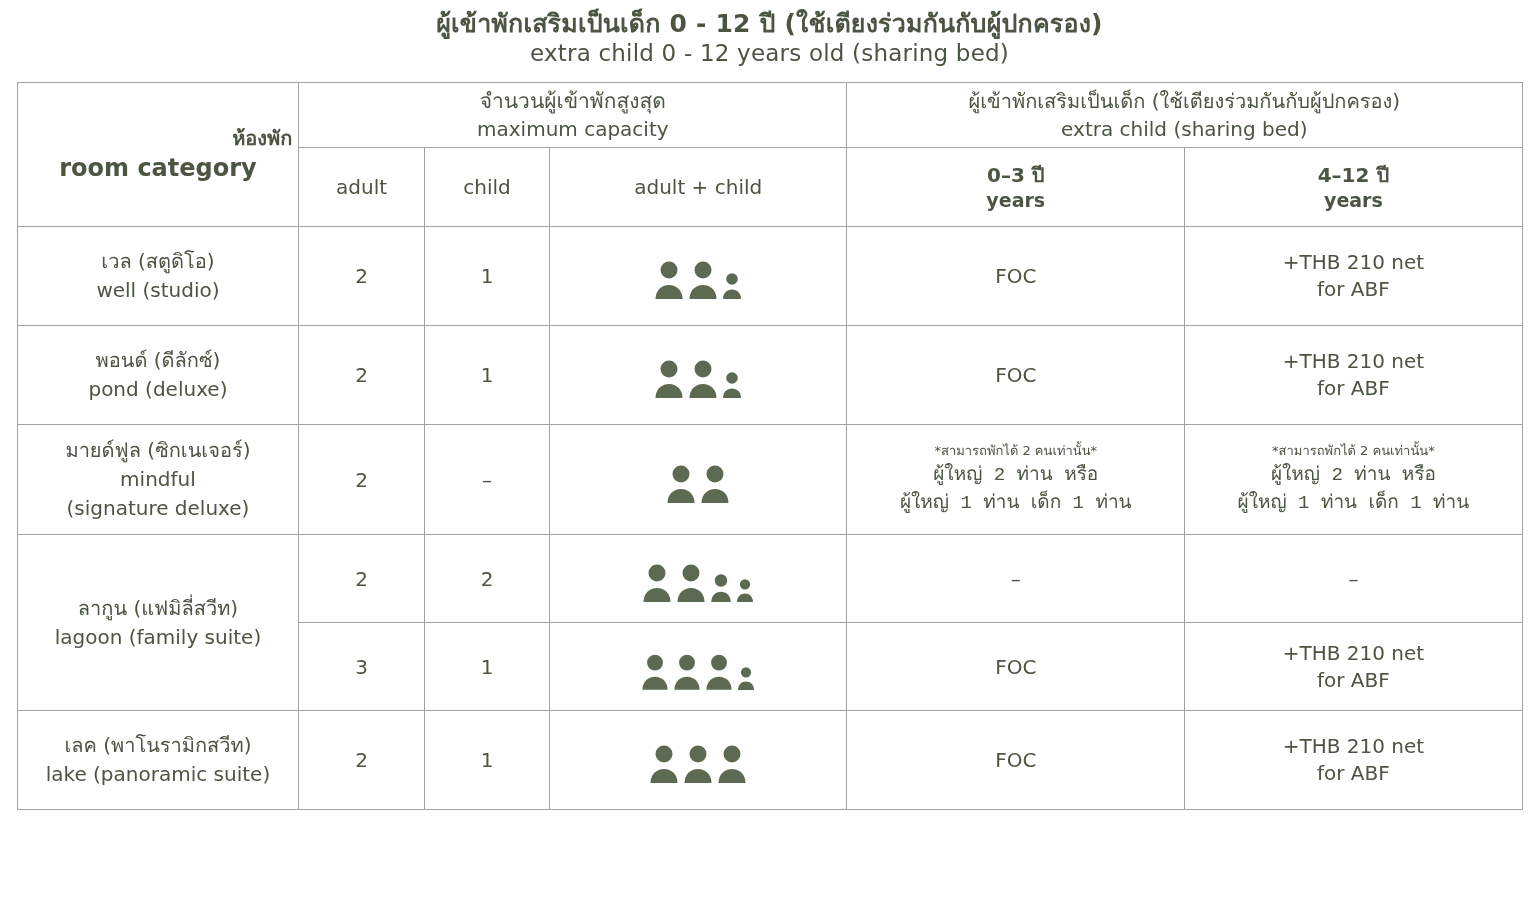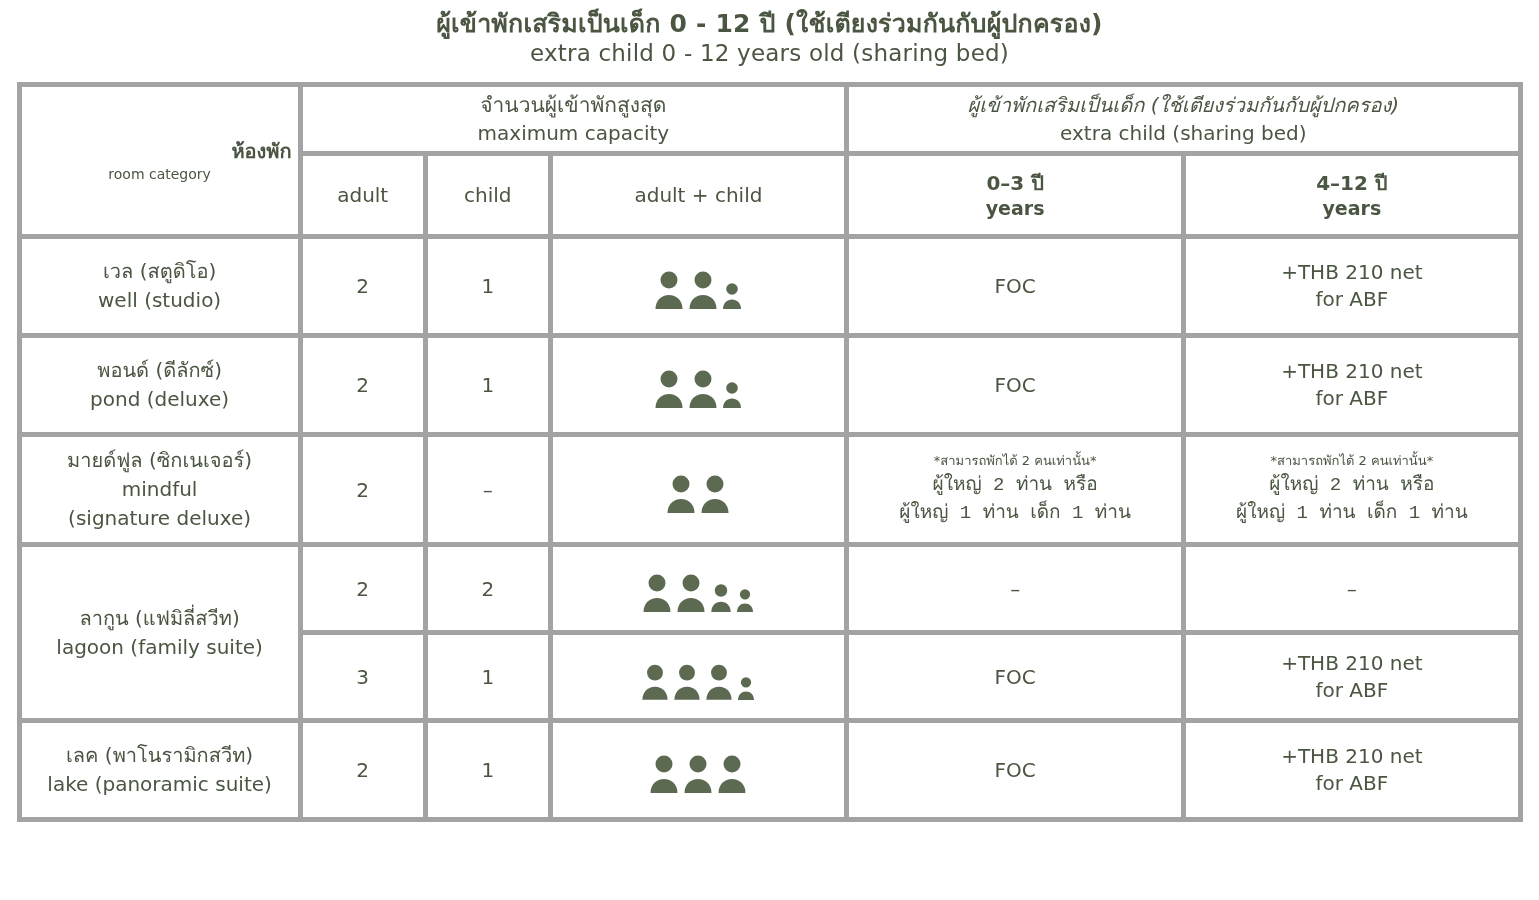--- a/index.html
+++ b/index.html
@@ -47,7 +47,7 @@
     table-layout: fixed;
   }
   table.capacity td, table.capacity th {
-    border: 5px solid #a3a3a3;
+    border: 1px solid #a3a3a3;
     text-align: center;
     vertical-align: middle;
     color: #4a5542;

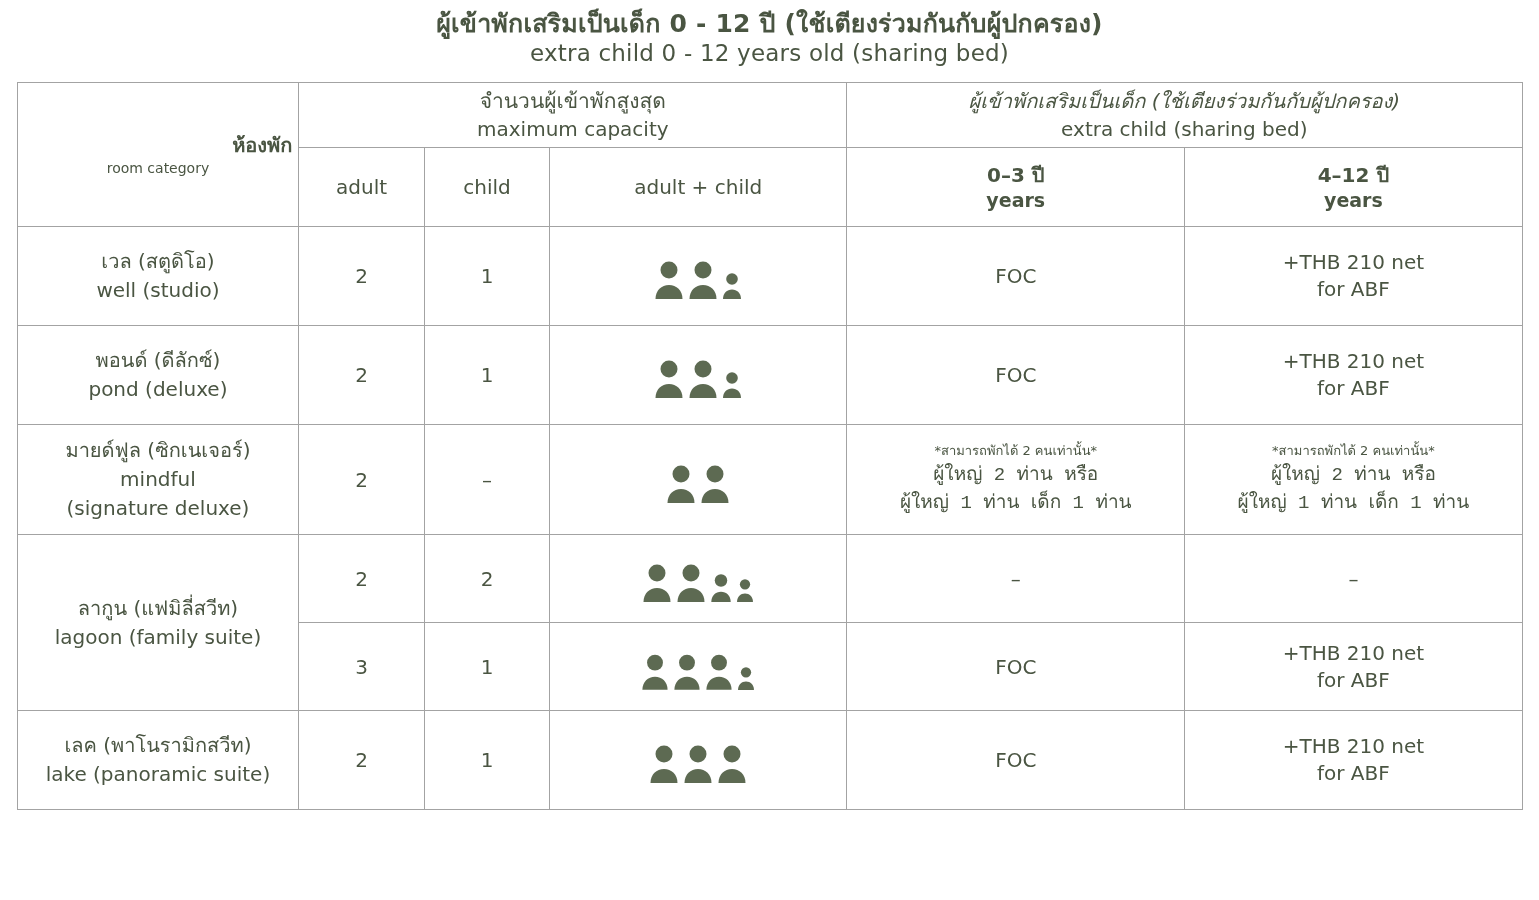--- a/index.html
+++ b/index.html
@@ -72,7 +72,6 @@
   .hdr-group-extra-th {
     font-size: 20px;
     line-height: 1.4;
-    font-style: italic;
   }
   .hdr-group-extra-en {
     font-size: 20px;

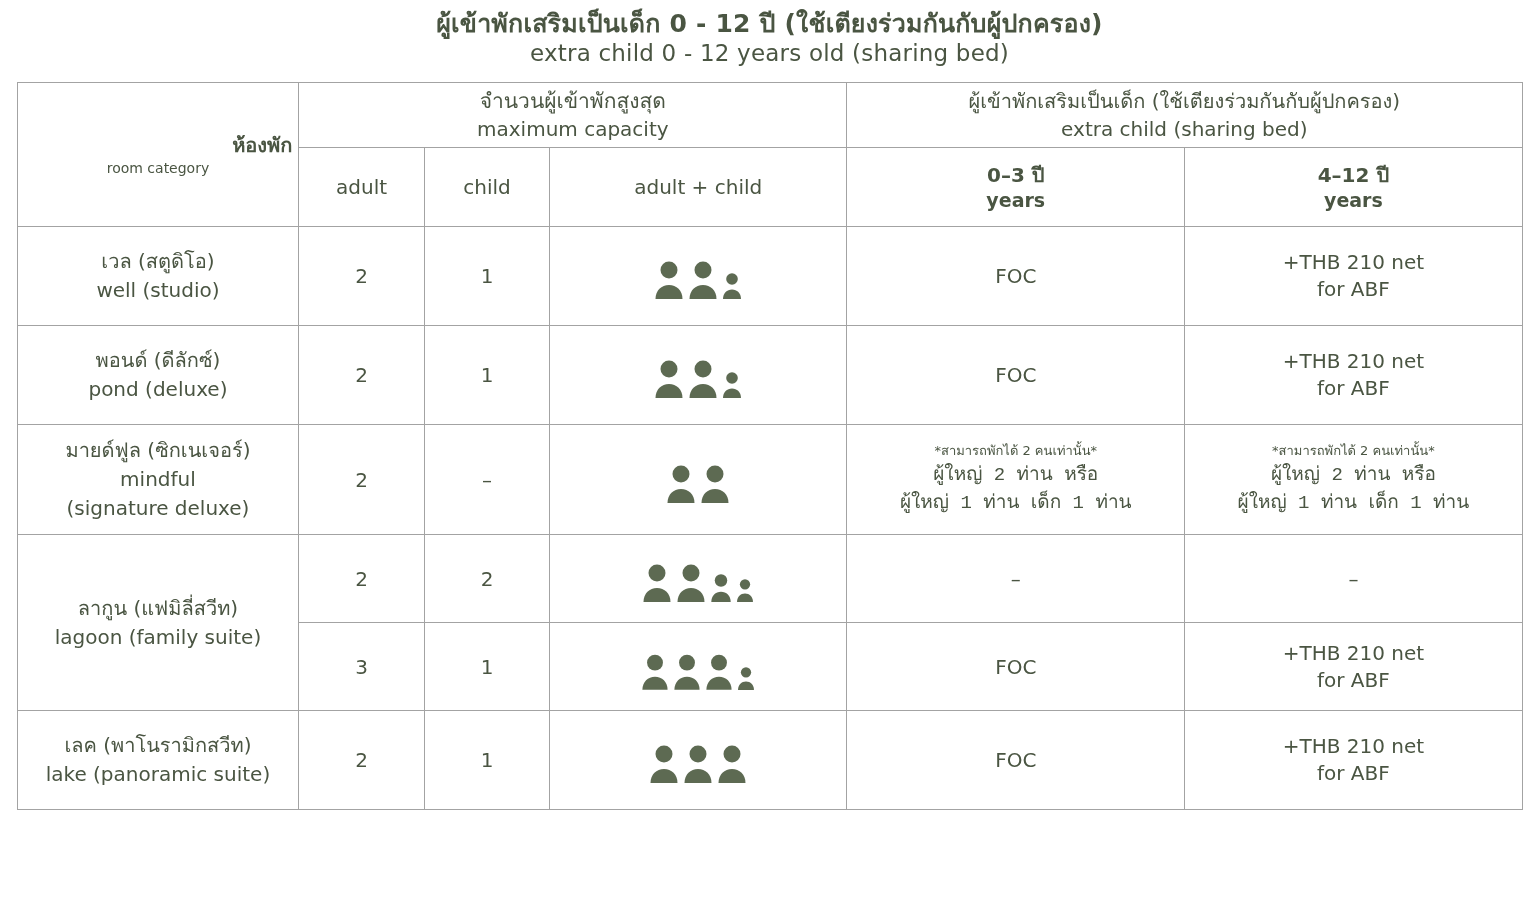--- a/index.html
+++ b/index.html
@@ -84,8 +84,8 @@
     text-align: right;
   }
   .hdr-room-en {
-    font-size: 14px;
-    font-weight: normal;
+    font-size: 24px;
+    font-weight: bold;
     line-height: 1.35;
   }
   .hdr-sub {

